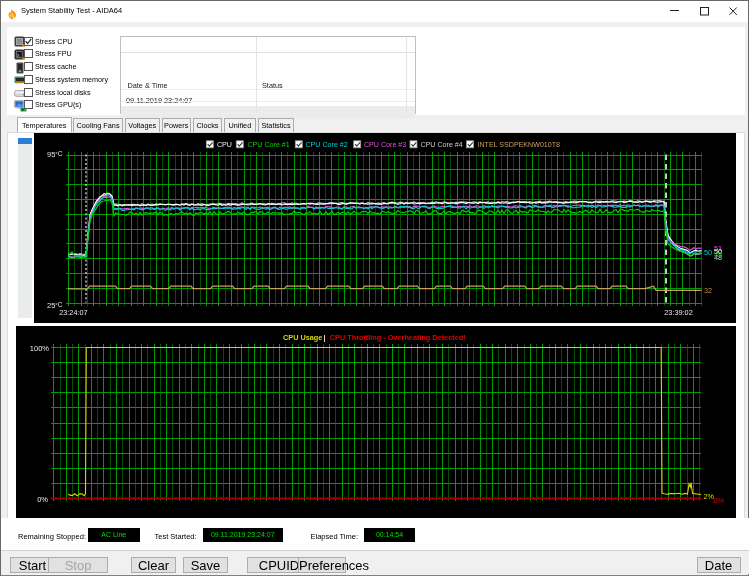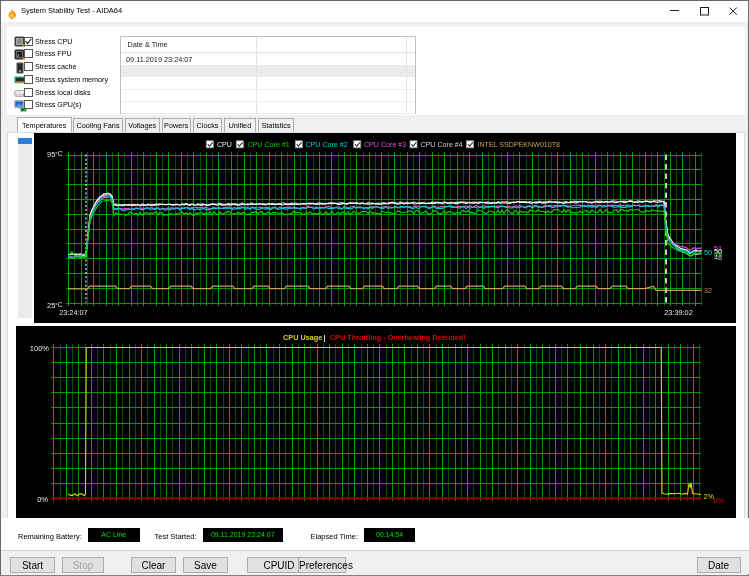--- a/index.html
+++ b/index.html
@@ -17,7 +17,7 @@
 .cbx svg { display:block; }
 .cbl { font-size:7.2px; line-height:9px; color:#000; vertical-align:top; margin-left:2px; display:inline-block; margin-top:1px; }
 .table { position:absolute; left:113px; top:8.5px; width:296px; height:78px; background:#fff; border:1px solid #bfbfbf; font-size:7.3px; color:#1a1a1a; }
-.trow { position:absolute; left:0; width:100%; }
+.trow { position:absolute; left:0; width:100%;margin-top:41px; }
 .tsep { position:absolute; left:0; width:100%; height:1px; background:#ededed; }
 .tcol { position:absolute; top:0; bottom:0; width:1px; background:#e4e4e4; }
 .tabs { position:absolute; left:0; top:115.5px; width:749px; height:33px; }

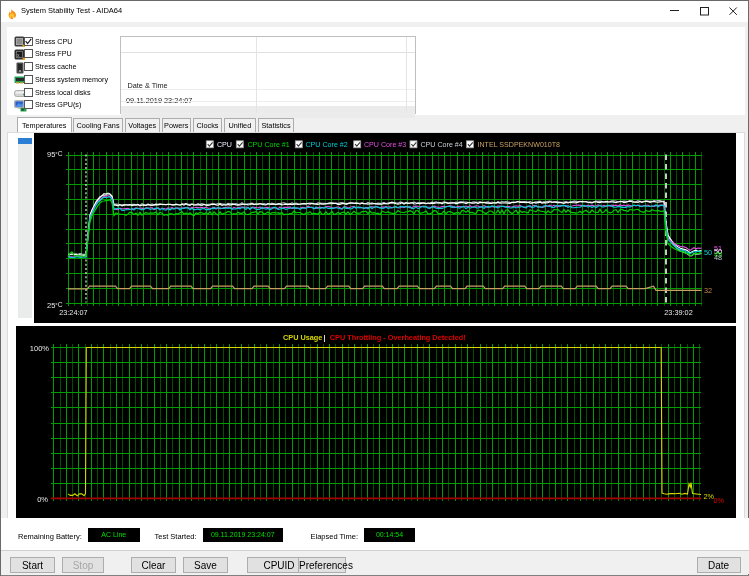--- a/index.html
+++ b/index.html
@@ -127,6 +127,7 @@
           </svg></span><span class="cbl">Stress GPU(s)</span></div>
     <div class="table">
       <div class="trow" style="top:3.5px;left:6.5px">Date &amp; Time</div>
+      <div class="trow" style="top:3.5px;left:141px">Status</div>
       <div class="tsep" style="top:15px;background:#e0e0e0"></div>
       <div class="trow" style="top:18.5px;left:5px">09.11.2019 23:24:07</div>
       <div class="trow" style="top:28px;left:0;height:12.5px;background:#ebebeb"></div>

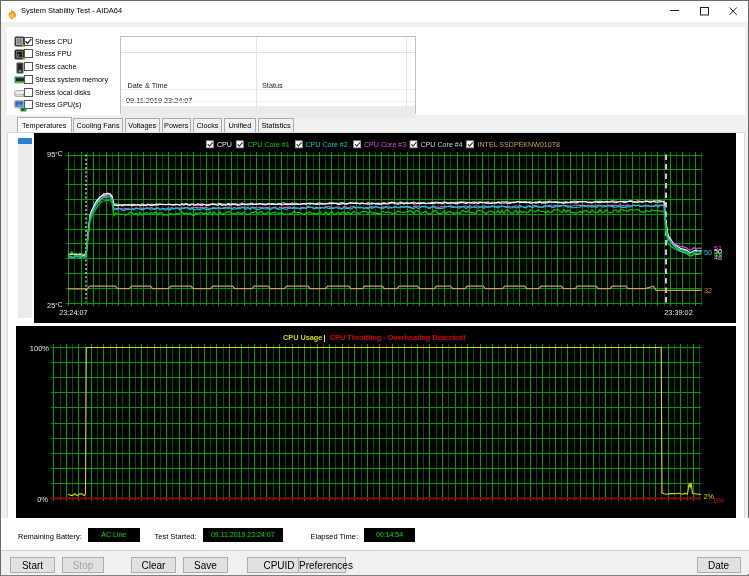--- a/index.html
+++ b/index.html
@@ -429,7 +429,7 @@
       <text x="697.5" y="176.5" fill="#e00000" font-size="7.3">0%</text>
     </svg>
   <div class="infobar"></div>
-  <span class="il" style="left:17px">Remaining Battery:</span>
+  <span class="il" style="left:17px">Remaining Stopped:</span>
   <div class="ibox" style="left:86.5px;width:52.5px"><span>AC Line</span></div>
   <span class="il" style="left:153.5px">Test Started:</span>
   <div class="ibox" style="left:202px;width:79.5px"><span>09.11.2019 23:24:07</span></div>

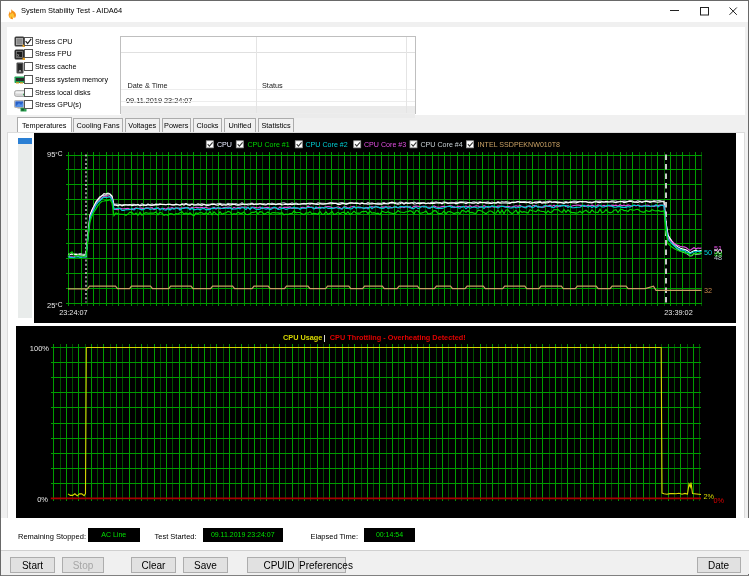--- a/index.html
+++ b/index.html
@@ -33,7 +33,7 @@
 .ibox { position:absolute; top:526.5px; height:14px; background:#000; color:#00e000; font-size:7px; text-align:center; }
 .ibox span { display:inline-block; margin-top:3.5px; }
 .btnbar { position:absolute; left:0; top:550px; width:749px; height:23px; background:#f0f0f0; }
-.btn { position:absolute; top:5.5px; height:16.5px; background:#e1e1e1; border:1px solid #adadad; font-size:10px; color:#000; text-align:center; line-height:15px; }
+.btn { position:absolute; top:5.5px; height:16.5px; background:#e1e1e1; border:1px solid #adadad; font-size:13px; color:#000; text-align:center; line-height:15px; }
 .btn.dis { color:#a6a6a6; }
 .bottomedge { position:absolute; left:0; top:573.5px; width:749px; height:2.5px; background:#b5b5b5; border-top:1px solid #808080; }
 svg text { font-family:"Liberation Sans", sans-serif; }

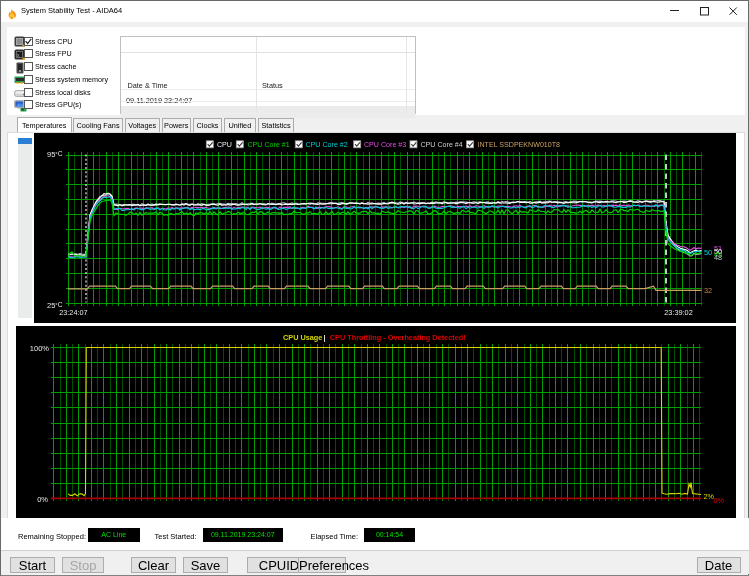--- a/index.html
+++ b/index.html
@@ -437,7 +437,7 @@
   <div class="ibox" style="left:363px;width:51px"><span>00:14:54</span></div>
   <div class="btnbar">
     <div class="btn" style="left:9px;width:45px">Start</div>
-    <div class="btn dis" style="left:61px;width:42px">Stop</div>
+    <div class="btn dis" style="left:47px;width:60px">Stop</div>
     <div class="btn" style="left:130px;width:45px">Clear</div>
     <div class="btn" style="left:182px;width:45px">Save</div>
     <div class="btn" style="left:246px;width:64px">CPUID</div>

